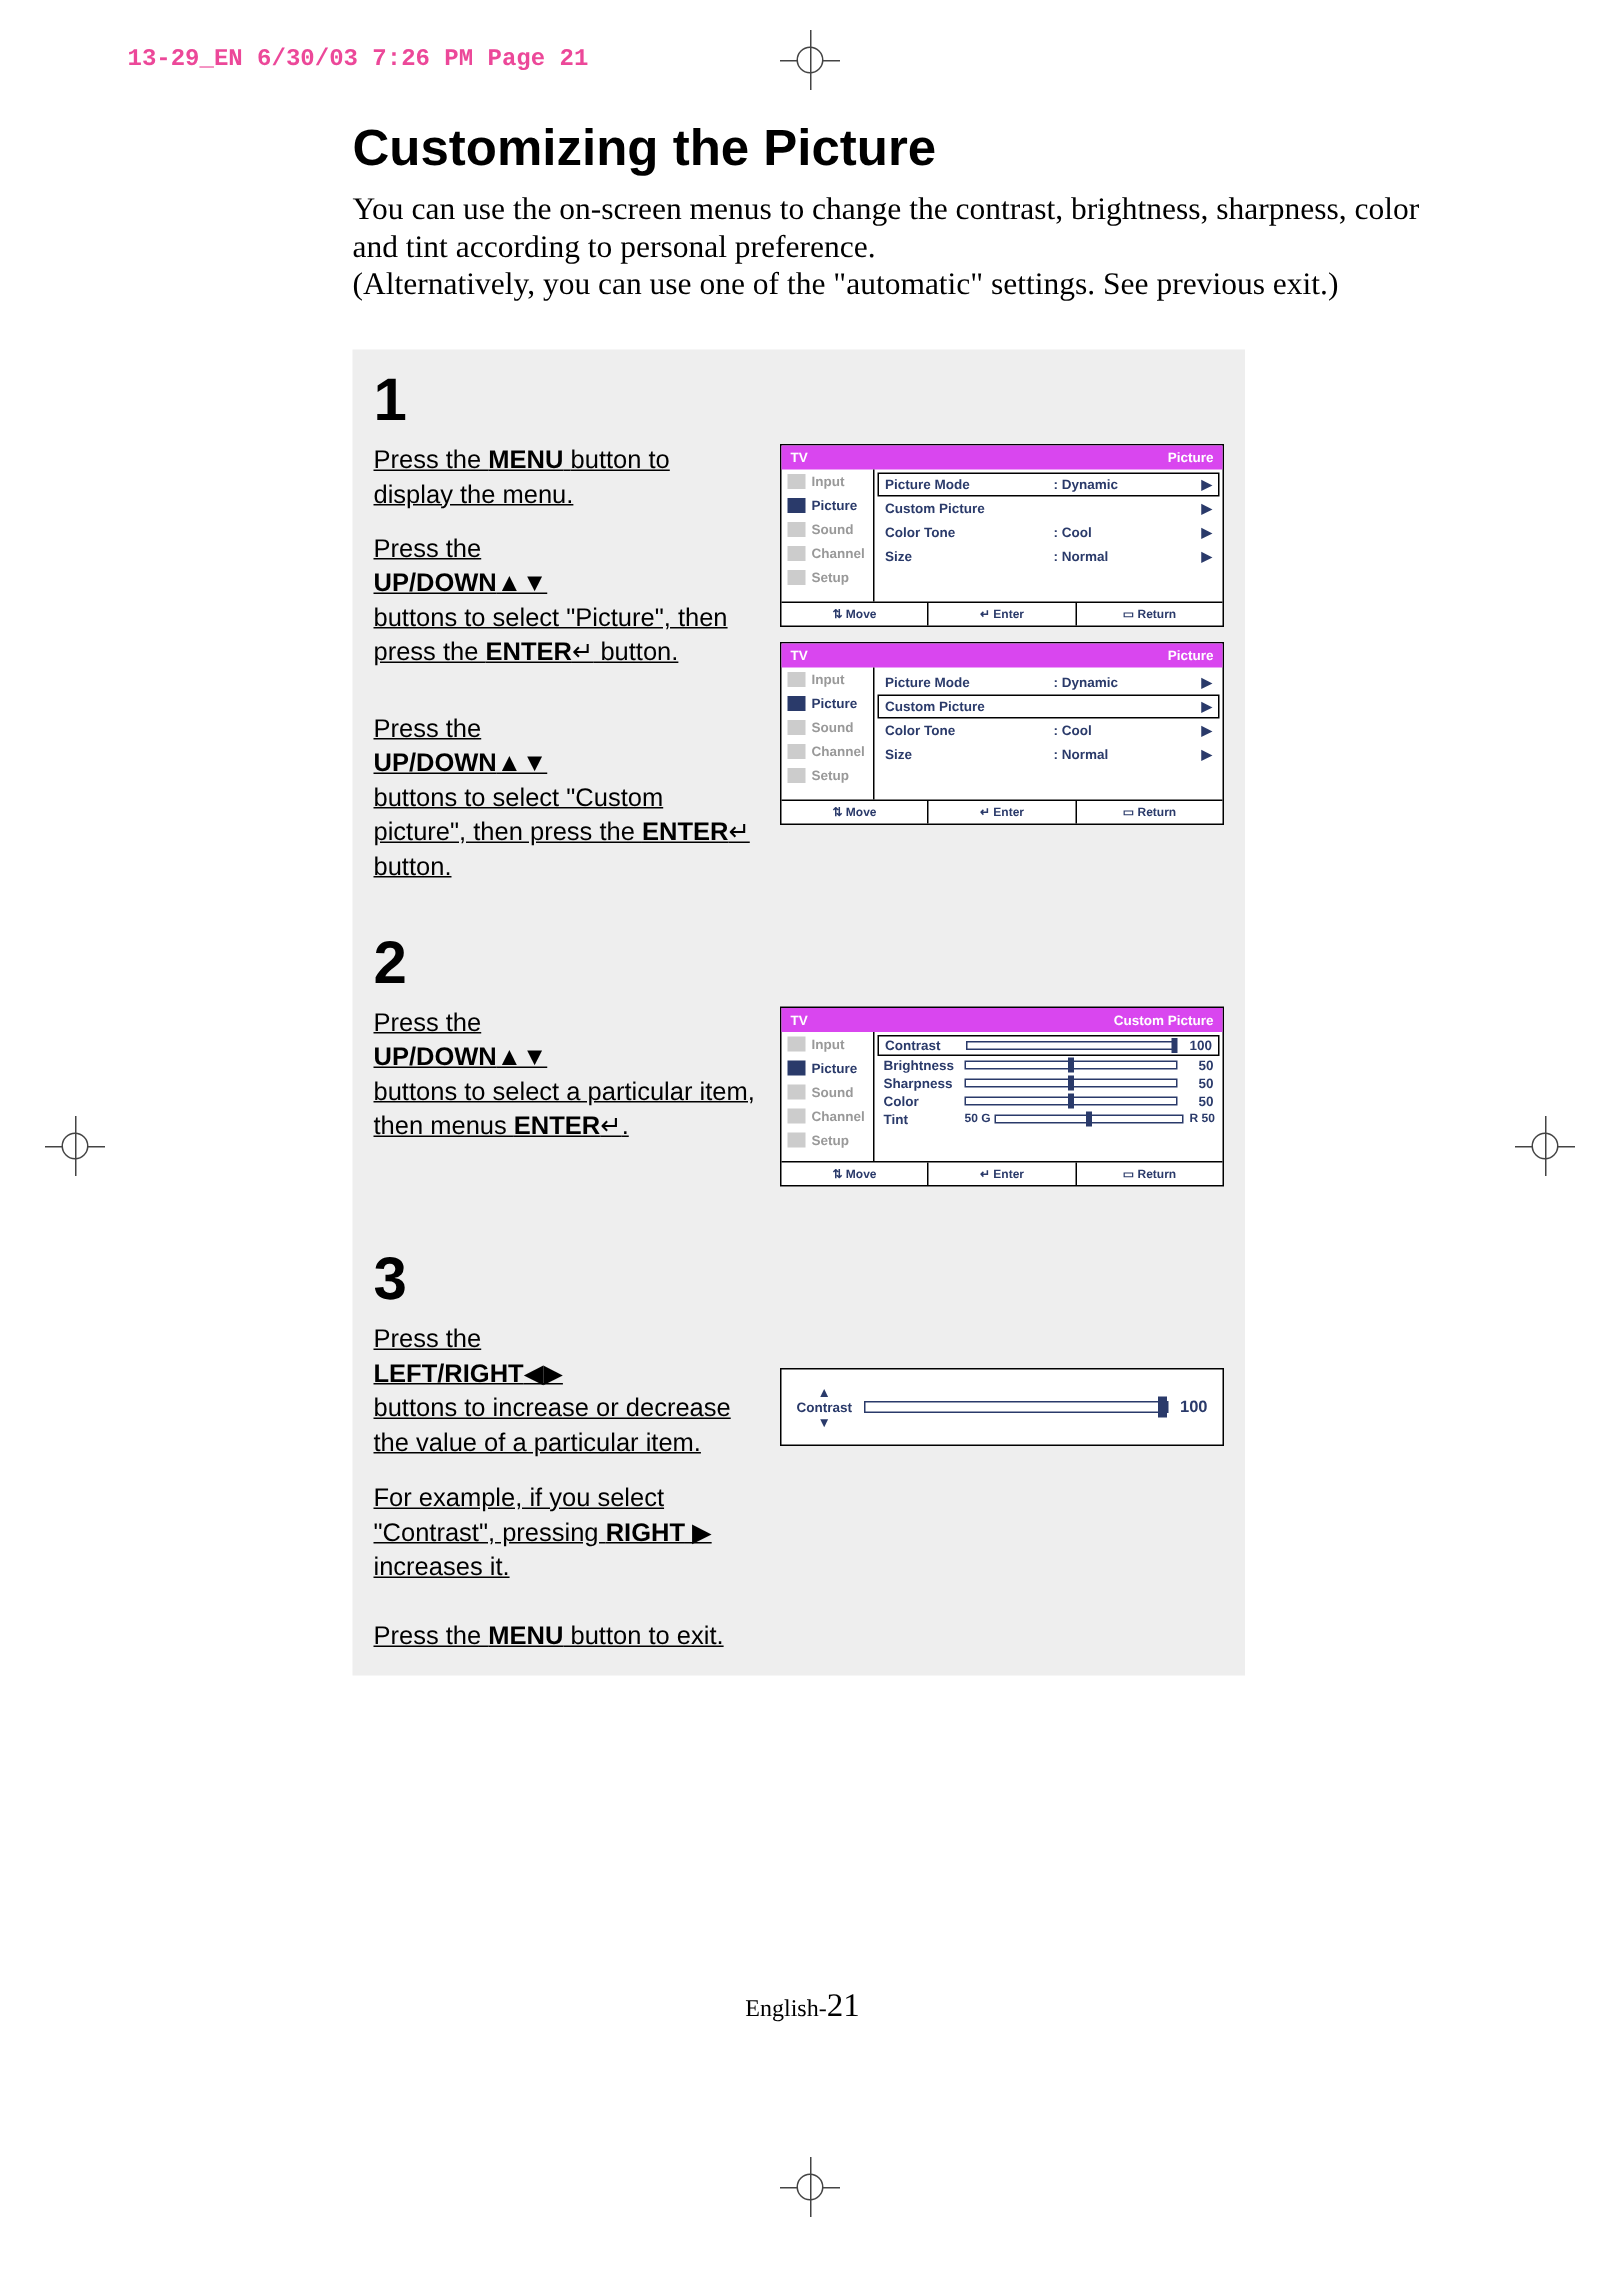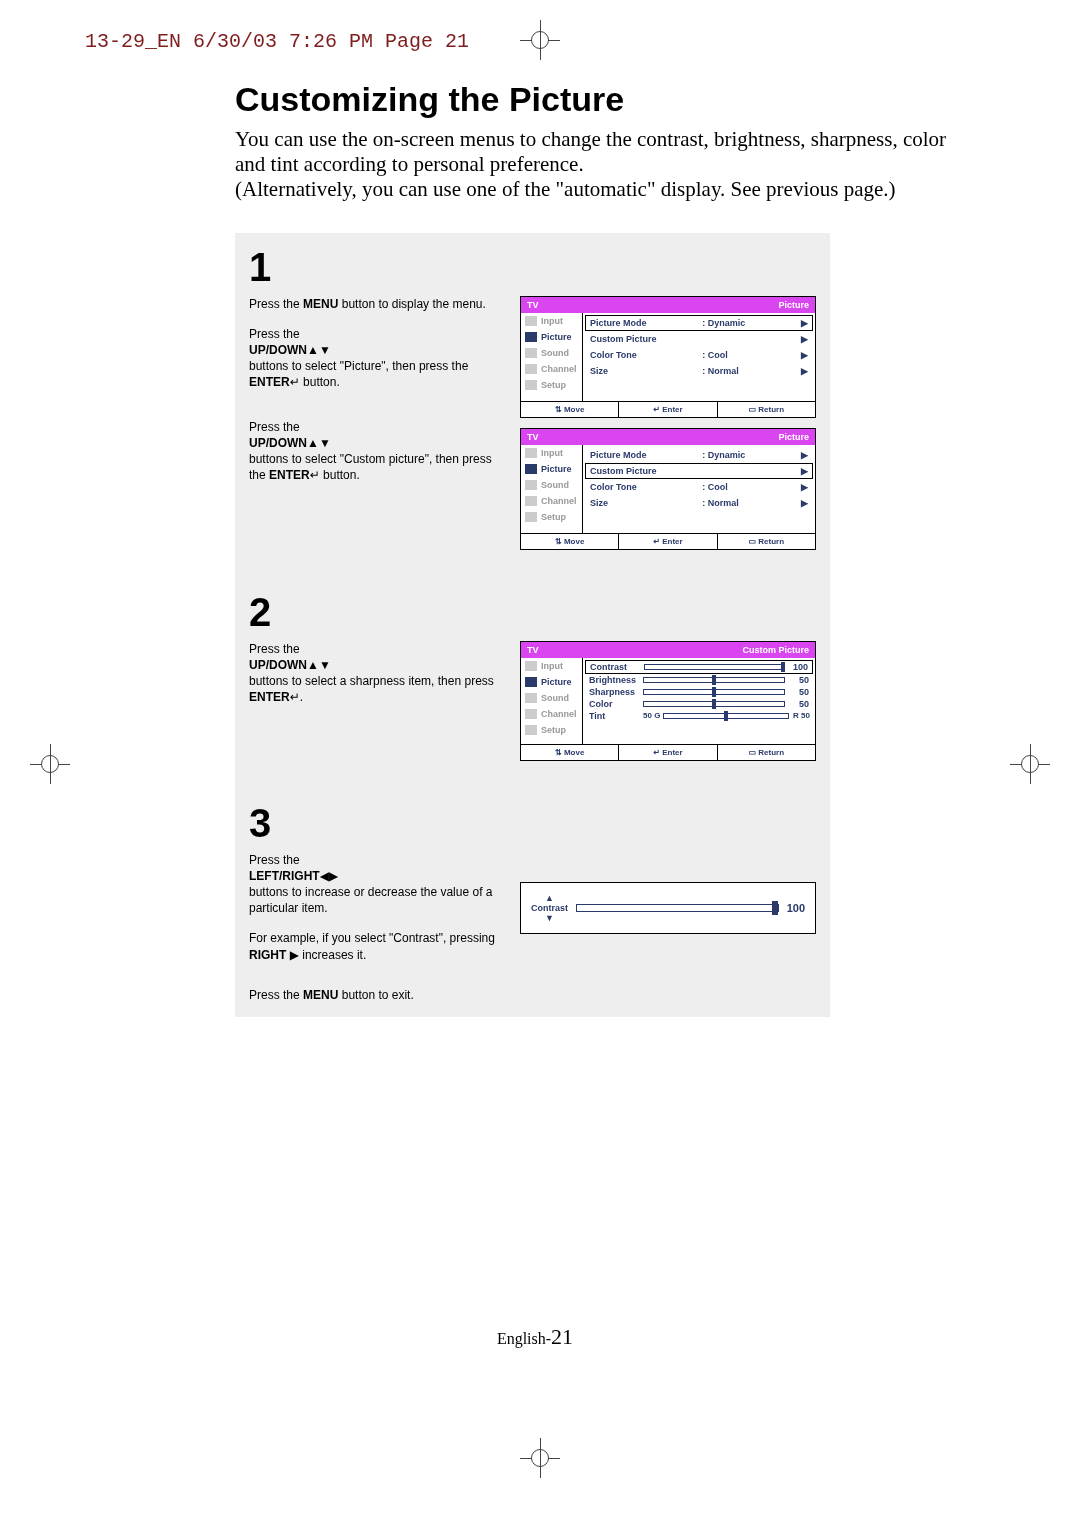--- a/index.html
+++ b/index.html
@@ -16,8 +16,9 @@
     top: 30px;
     left: 85px;
     font-family: "Courier New", monospace;
-    font-size: 20px;
-    color: #7f1d1d;
+    font-size: 16px;
+    color: #ec4899;
+    font-weight: bold;
   }
   .crop-top {
     position: absolute;

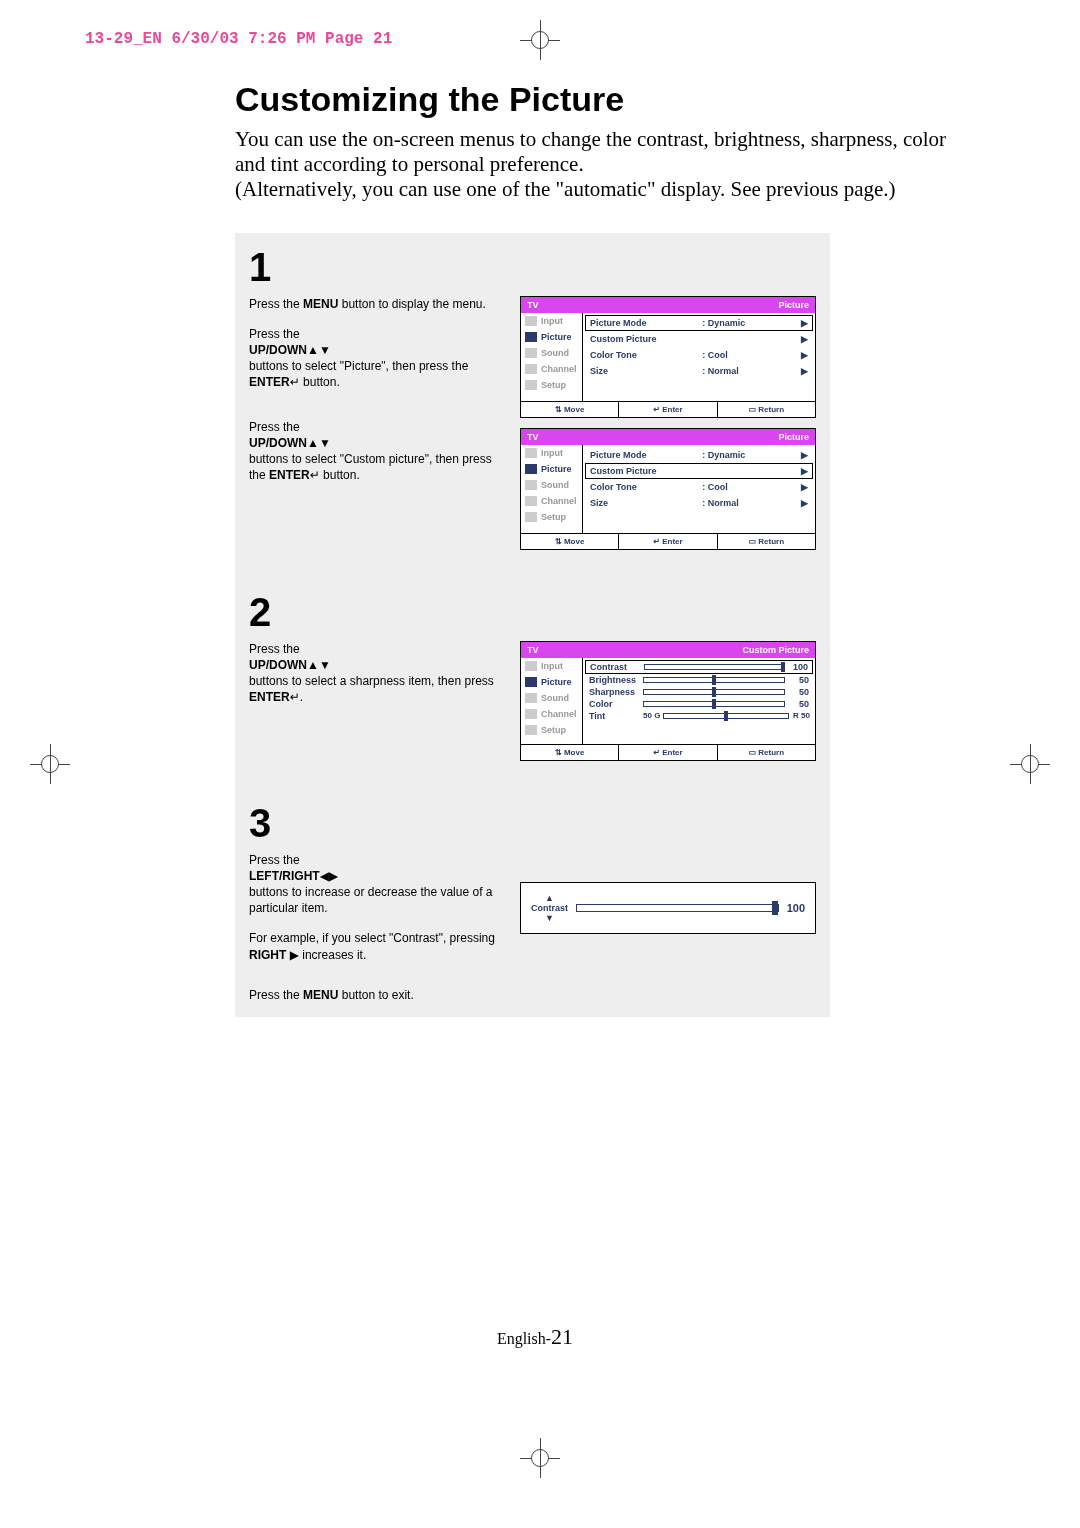--- a/index.html
+++ b/index.html
@@ -250,7 +250,7 @@
   <div class="main-title">Customizing the Picture</div>
   <div class="intro">
     <span>You can use the on-screen menus to change the contrast, brightness, sharpness, color and tint according to personal preference.</span><br>
-    <span>(Alternatively, you can use one of the "automatic" display. See previous page.)</span>
+    <span>(Alternatively, you can use one of the "automatic" settings. See previous exit.)</span>
   </div>
 
   <div class="steps-box">

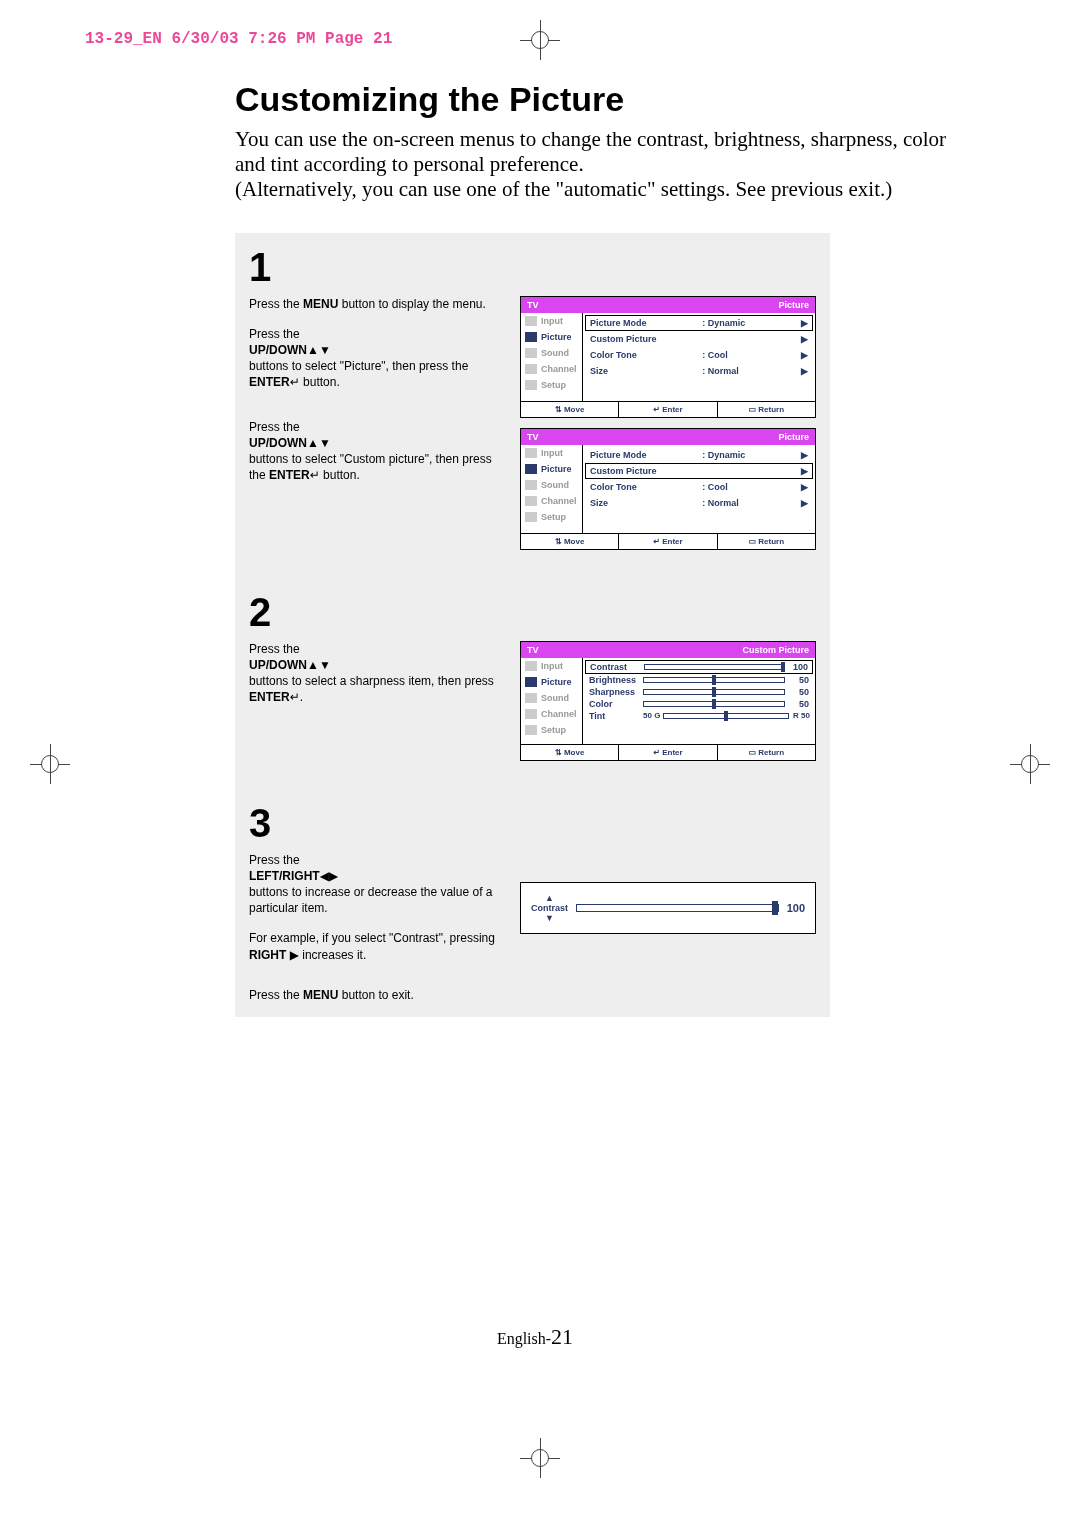--- a/index.html
+++ b/index.html
@@ -109,7 +109,7 @@
     gap: 16px;
     margin-bottom: 30px;
   }
-  .step-left { width: 255px; font-family: Arial, Helvetica, sans-serif; font-size: 12px; line-height: 1.35; }
+  .step-left { width: 255px; font-family: Arial, Helvetica, sans-serif; font-size: 17px; line-height: 1.35; text-decoration: underline; }
   .step-right { flex: 1; }
   .step-num {
     font-family: Arial, Helvetica, sans-serif;

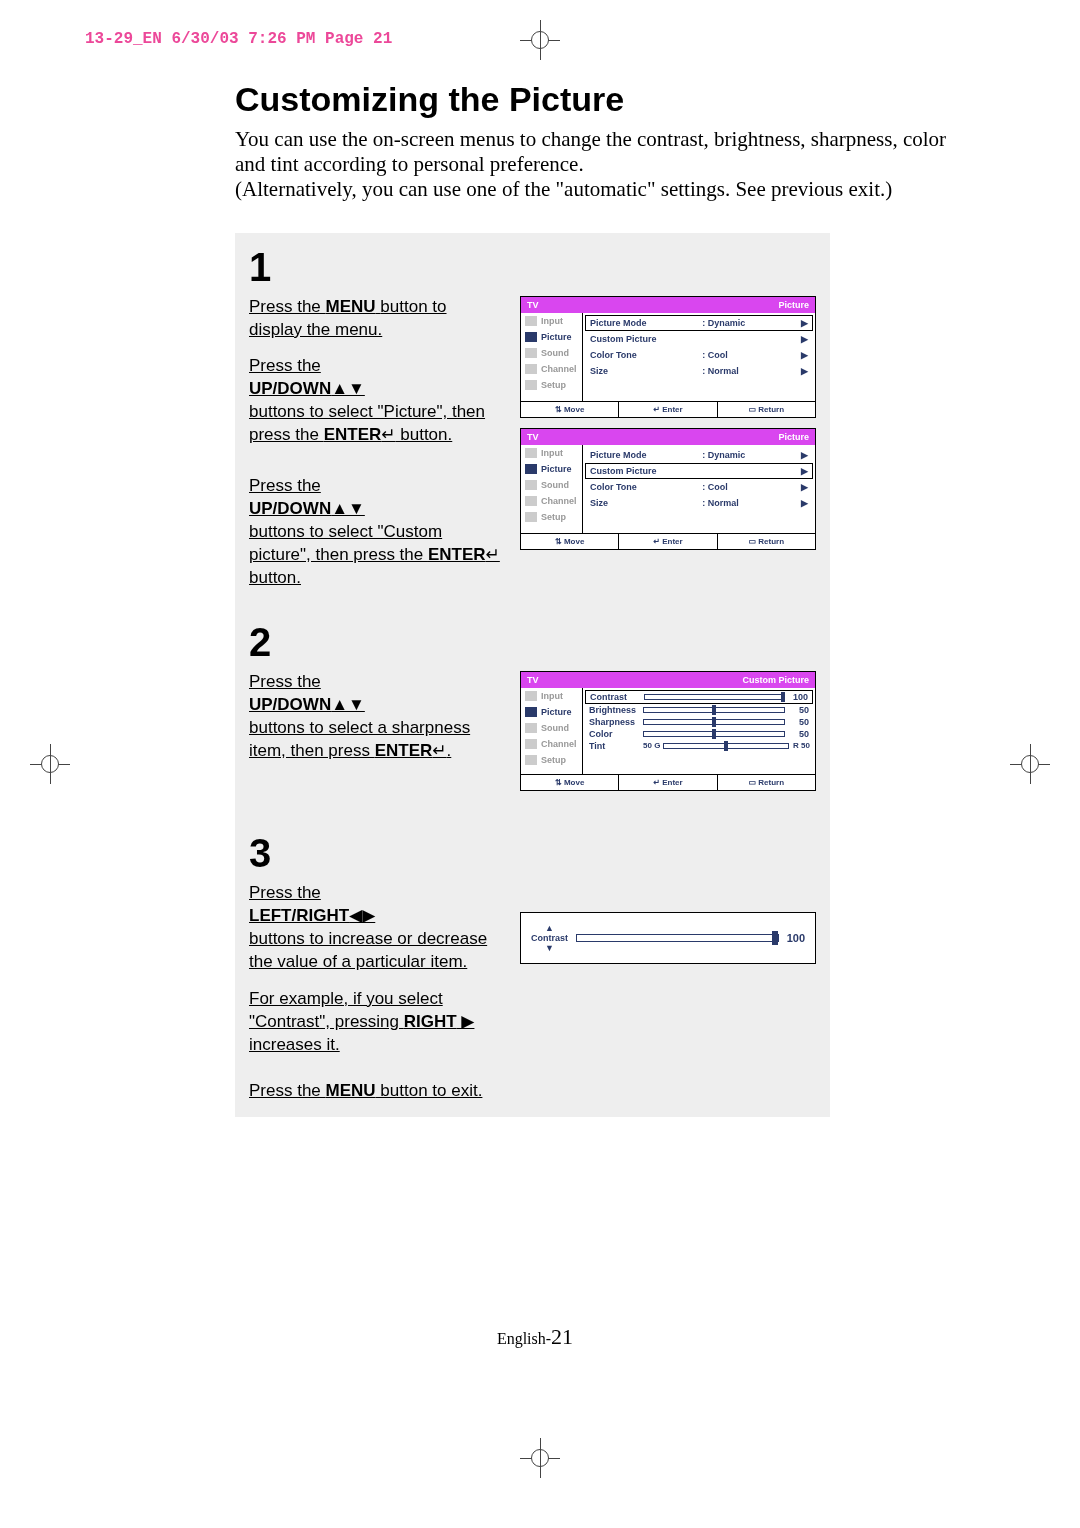--- a/index.html
+++ b/index.html
@@ -401,7 +401,7 @@
         <p>
           <span>Press the</span><br>
           <span class="bold">UP/DOWN</span><span class="arrows">▲▼</span><br>
-          <span>buttons to select a sharpness item, then press </span><span class="bold">ENTER</span><span>↵</span><span>.</span>
+          <span>buttons to select a particular item, then menus </span><span class="bold">ENTER</span><span>↵</span><span>.</span>
         </p>
       </div>
       <div class="step-right">

